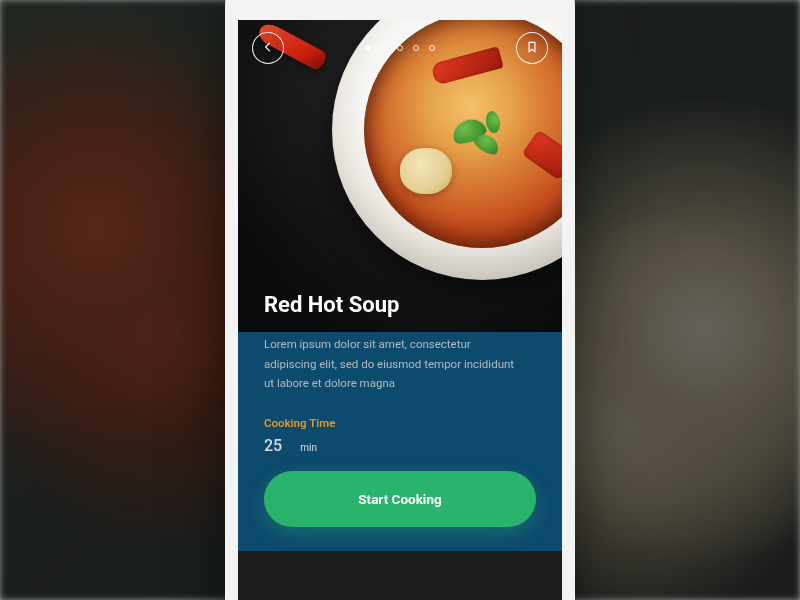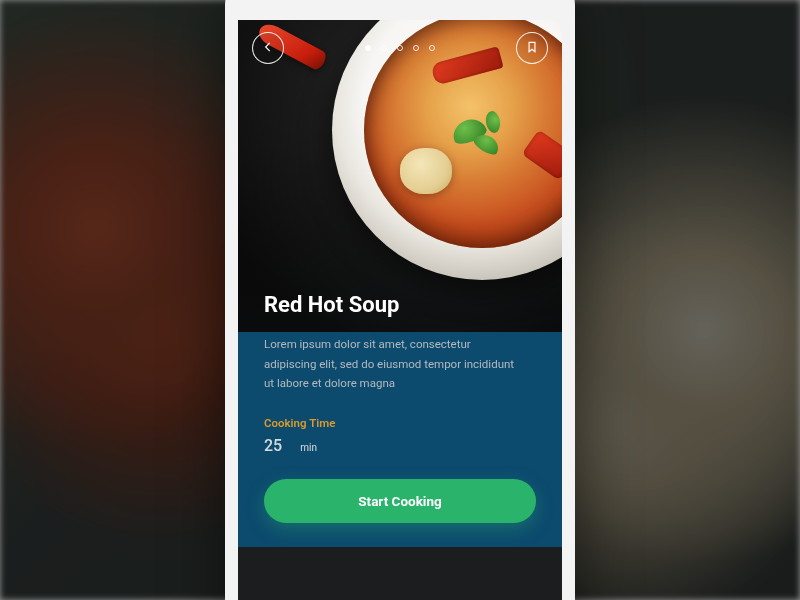--- a/index.html
+++ b/index.html
@@ -120,8 +120,8 @@
   .stat-value .unit { font-size:10px; }
 
   .cta {
-    margin-top:24px;
-    height:44px;
+    margin-top:16px;
+    height:56px;
     border-radius:44px;
     display:flex; align-items:center; justify-content:center;
     font-size:13.5px; font-weight:700; color:#fff;

